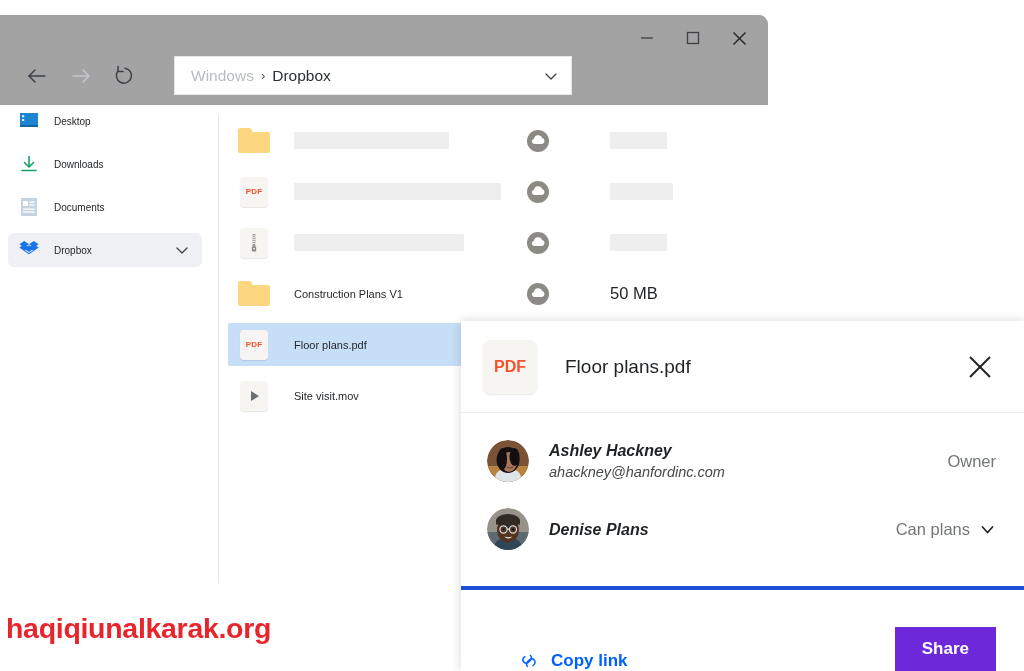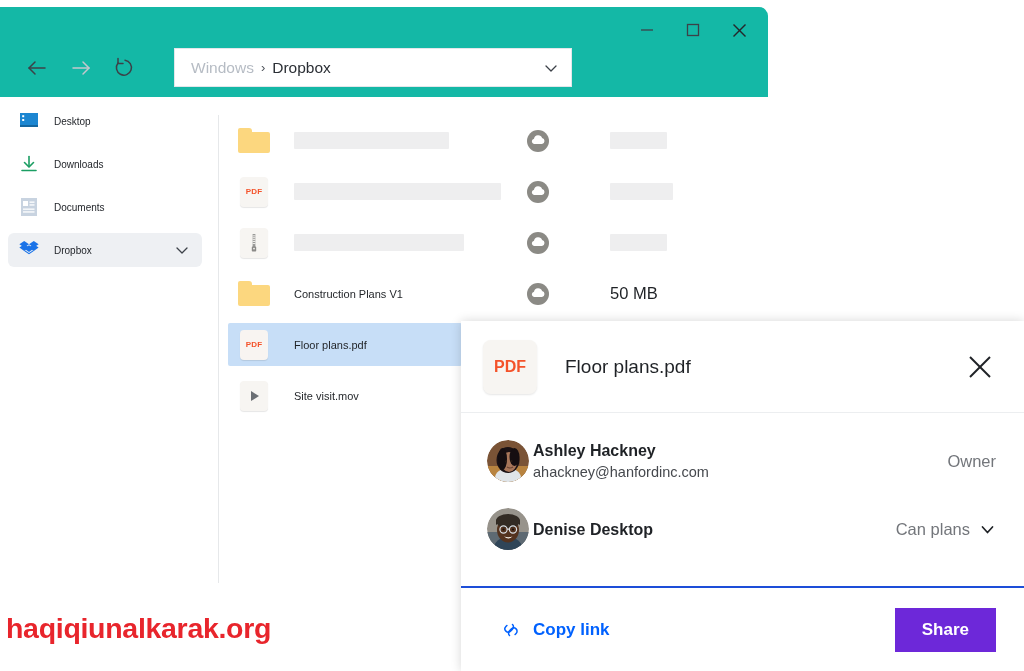--- a/index.html
+++ b/index.html
@@ -25,10 +25,10 @@
   }
   #window-chrome {
     position: absolute;
-    left: 0; top: 7px;
+    left: 0; top: 15px;
     width: 768px;
     height: 90px;
-    background: #14b8a6;
+    background: #a3a3a3;
     border-top-right-radius: 9px;
   }
   #window-controls {

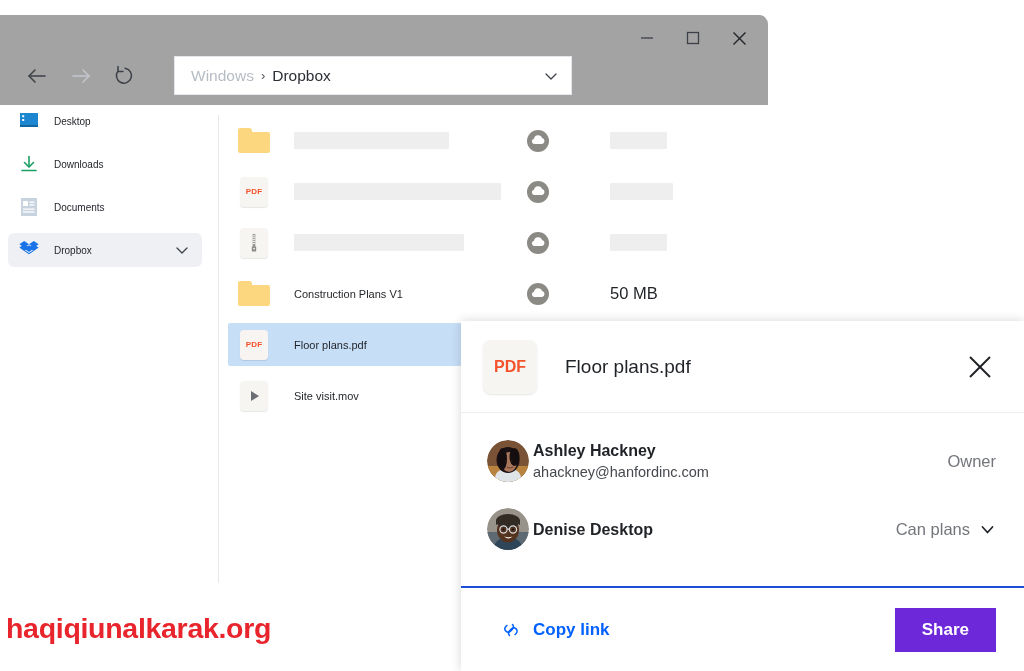--- a/index.html
+++ b/index.html
@@ -281,7 +281,7 @@
     overflow: hidden;
     position: relative;
   }
-  .member-text { margin-left: 4px; }
+  .member-text { margin-left: 20px; font-style: italic; }
   .member-name {
     font-size: 16px;
     font-weight: bold;

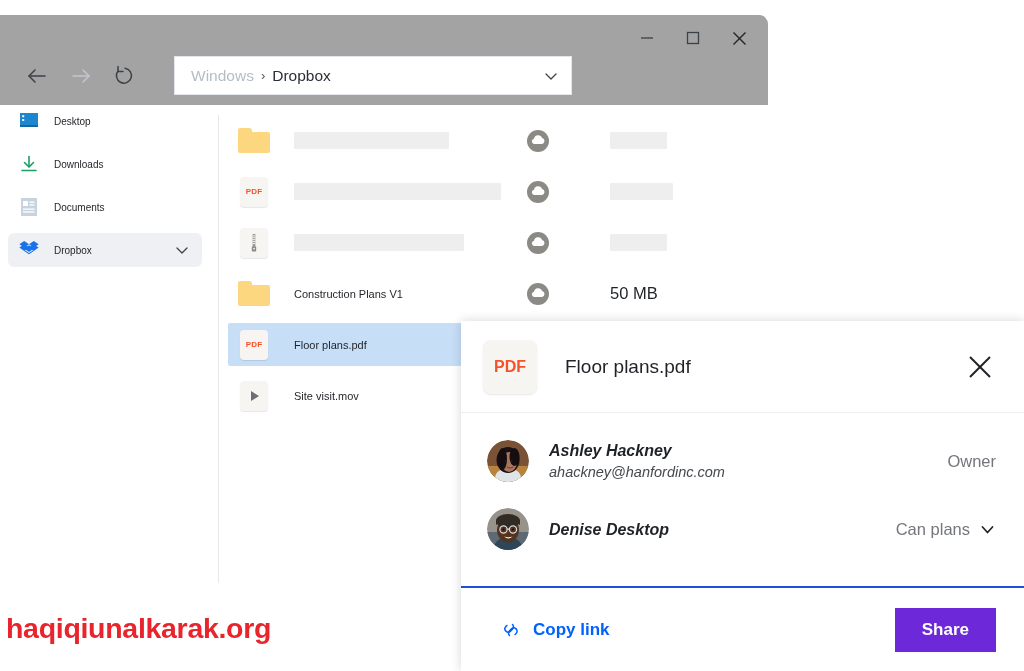--- a/index.html
+++ b/index.html
@@ -651,7 +651,7 @@
         </svg>
       </span>
       <span class="member-text">
-        <span class="member-name" style="display:block;">Denise Desktop</span>
+        <span class="member-name" style="display:block;">Denise Plans</span>
       </span>
       <span class="member-role">
         <span>Can plans</span>

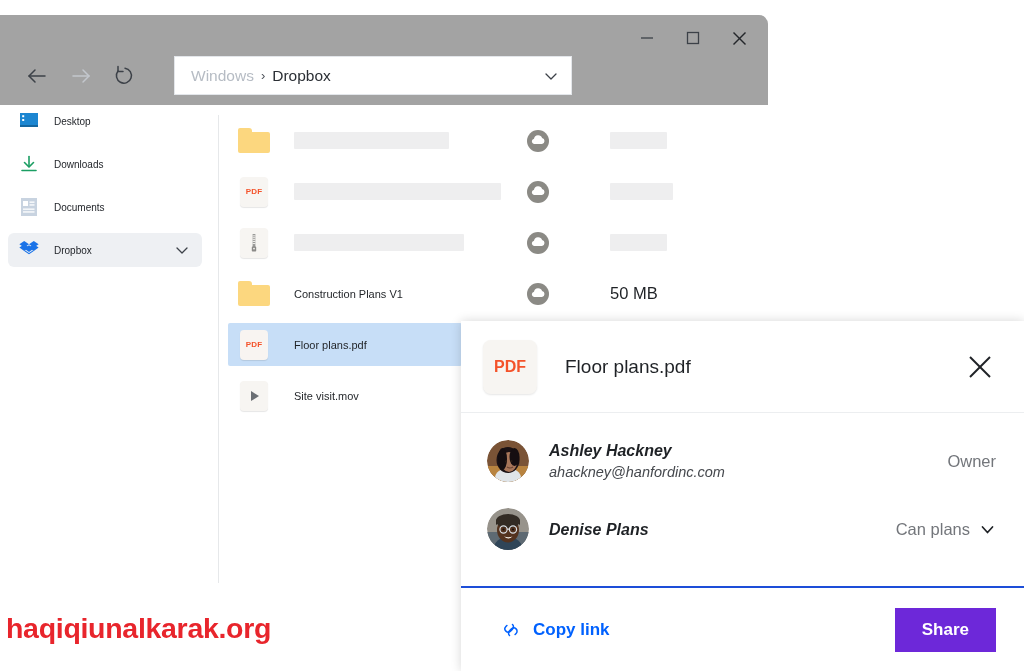--- a/index.html
+++ b/index.html
@@ -308,11 +308,11 @@
     left: 0; bottom: 0;
     width: 563px;
     height: 85px;
-    border-top: 2px solid #1d4ed8;
+    border-top: 4px solid #1d4ed8;
     box-sizing: border-box;
     display: flex;
-    align-items: center;
-    padding: 0 28px 0 40px;
+    align-items: flex-end;
+    padding: 0 28px 0 58px;
   }
   #copy-link {
     display: flex;

